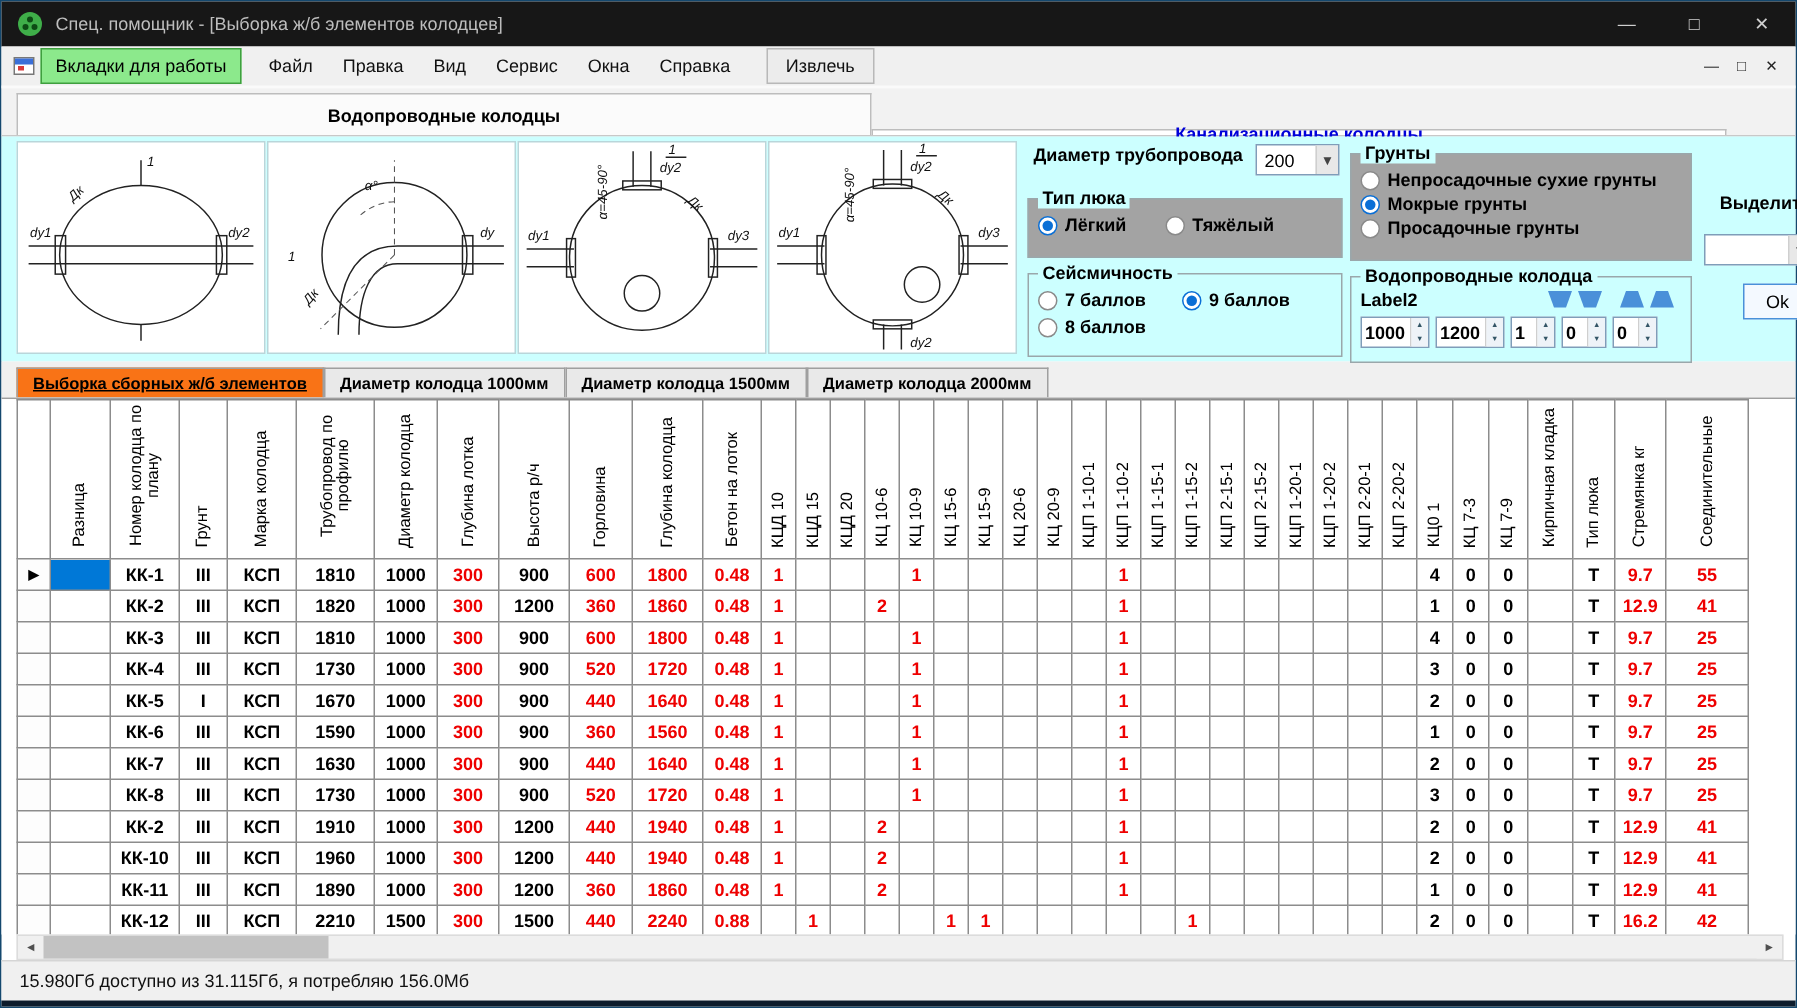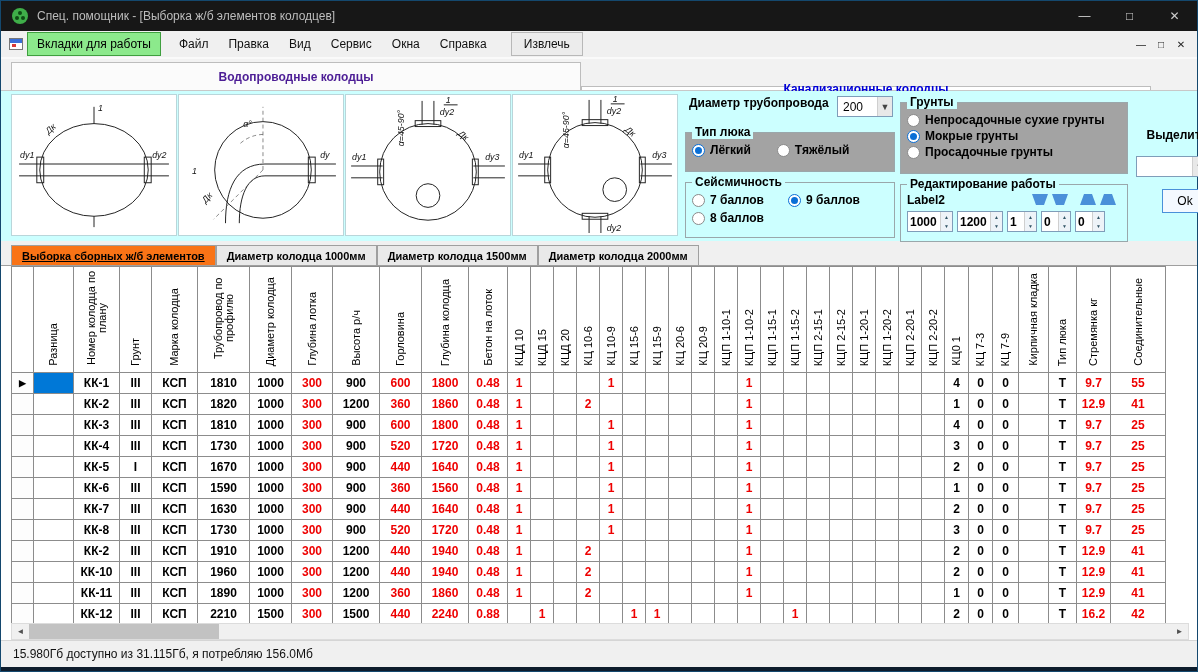--- a/index.html
+++ b/index.html
@@ -34,7 +34,7 @@
                border-bottom:1px solid #c8c8c8; }
   .main-tab { flex:1; border:1px solid #bdbdbd; border-bottom:none; background:#fbfbfb;
               display:flex; align-items:center; justify-content:center;
-              font-weight:bold; font-size:12px; color:#4c1d95; }
+              font-weight:bold; font-size:12px; color:#000000; }
   .main-tab.active { background:#fff; color:#0000d8;margin-top:24px; }
 
   

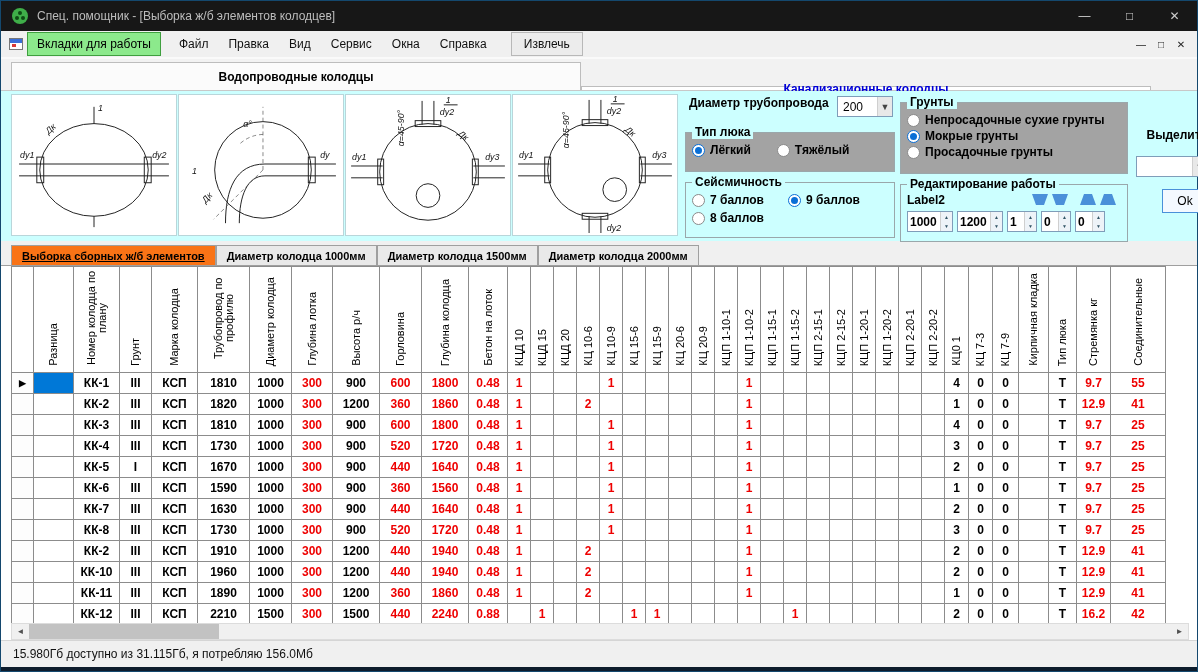--- a/index.html
+++ b/index.html
@@ -307,7 +307,7 @@
           </div>
       </div>
       <div class="gbox cyan" style="height:58px;">
-        <span class="gtitle">Редактирование работы</span>
+        <span class="gtitle">Водопроводные колодца</span>
         <div class="editor-top">
           <span class="label2">Label2</span>
           <div class="cones">

